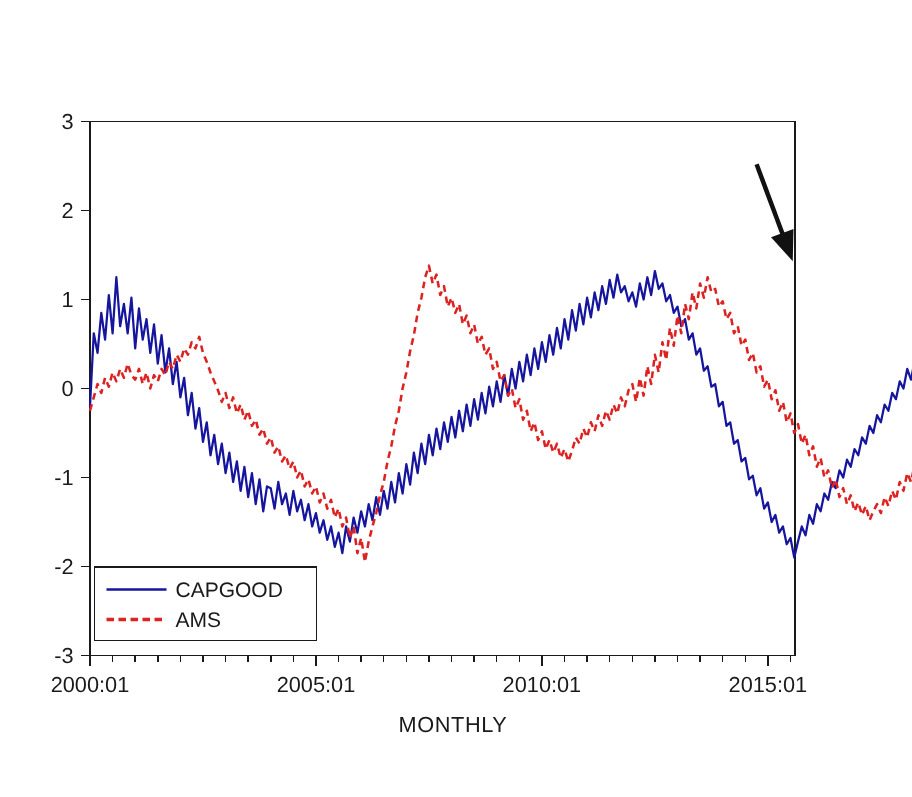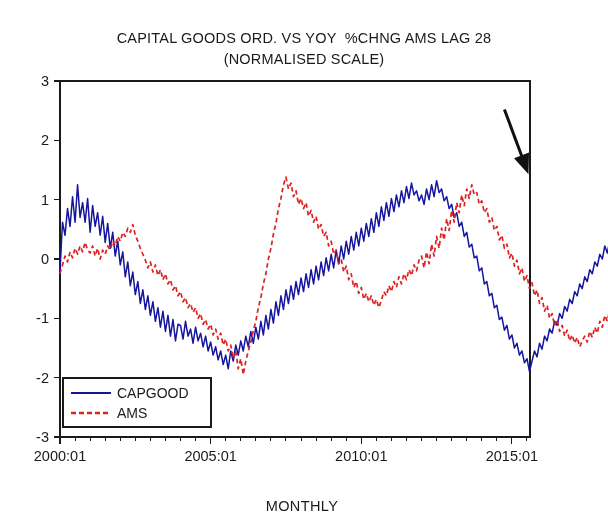--- a/index.html
+++ b/index.html
@@ -105,10 +105,6 @@
 
 <div id="chart-root">
 
-  <div class="title-block">
-    <div class="title-line">CAPITAL GOODS ORD. VS YOY  %CHNG AMS LAG 28</div>
-    <div class="title-line">(NORMALISED SCALE)</div>
-  </div>
 
   <svg id="plot" width="608" height="470" viewBox="0 0 608 470">
     <g id="axes-layer">

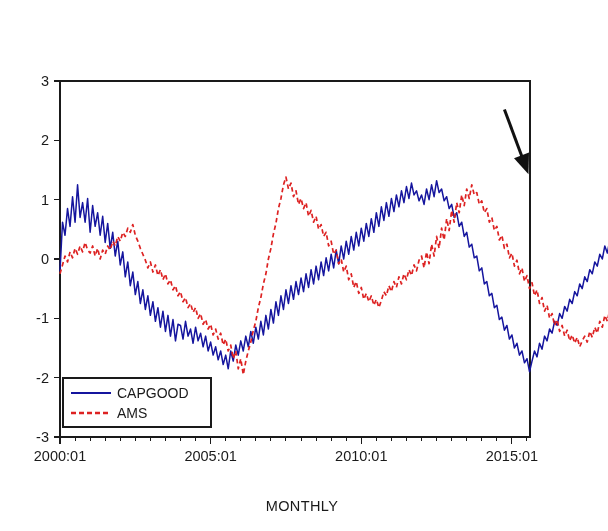--- a/index.html
+++ b/index.html
@@ -38,7 +38,7 @@
   .xlabel {
     position: absolute;
     left: 0;
-    top: 498px;
+    top: 476px;
     width: 604px;
     text-align: center;
     font-size: 14.5px;

